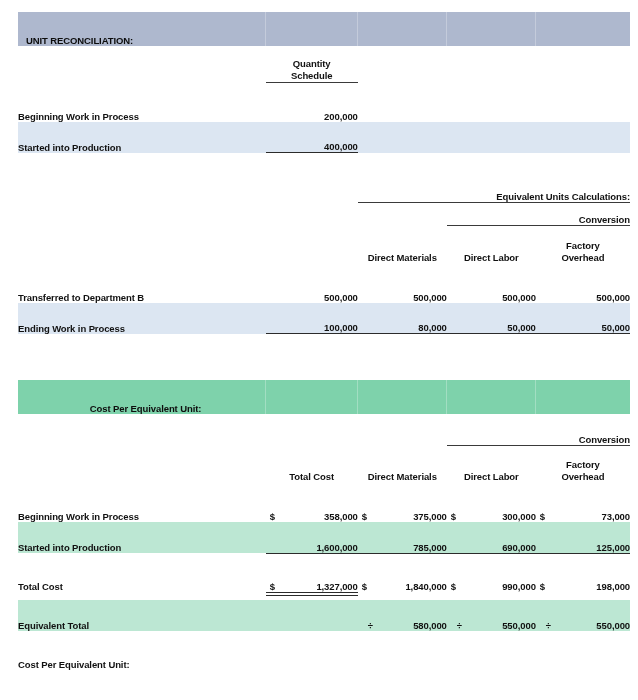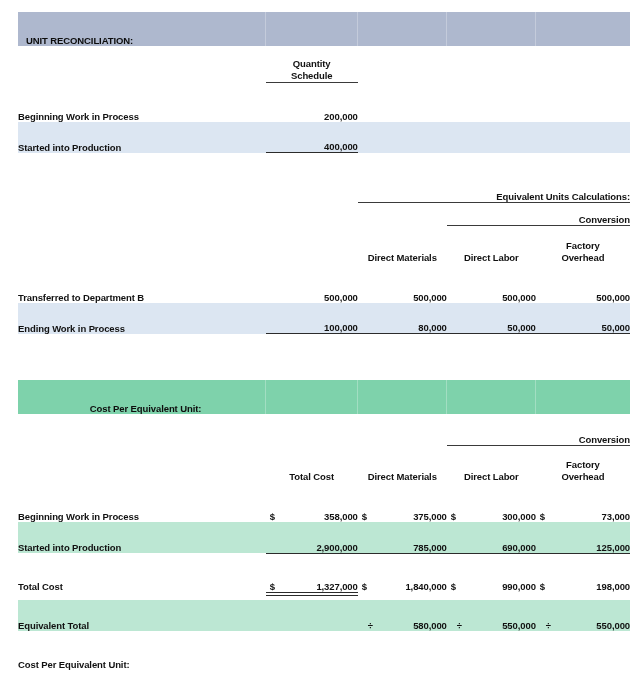--- a/index.html
+++ b/index.html
@@ -326,7 +326,7 @@
 
     <tr class="row-data row-band-green">
       <td class="lbl">Started into Production</td>
-      <td class="num u-single">2,900,000</td>
+      <td class="num u-single">1,600,000</td>
       <td class="num u-single">785,000</td>
       <td class="num u-single">690,000</td>
       <td class="num u-single">125,000</td>

